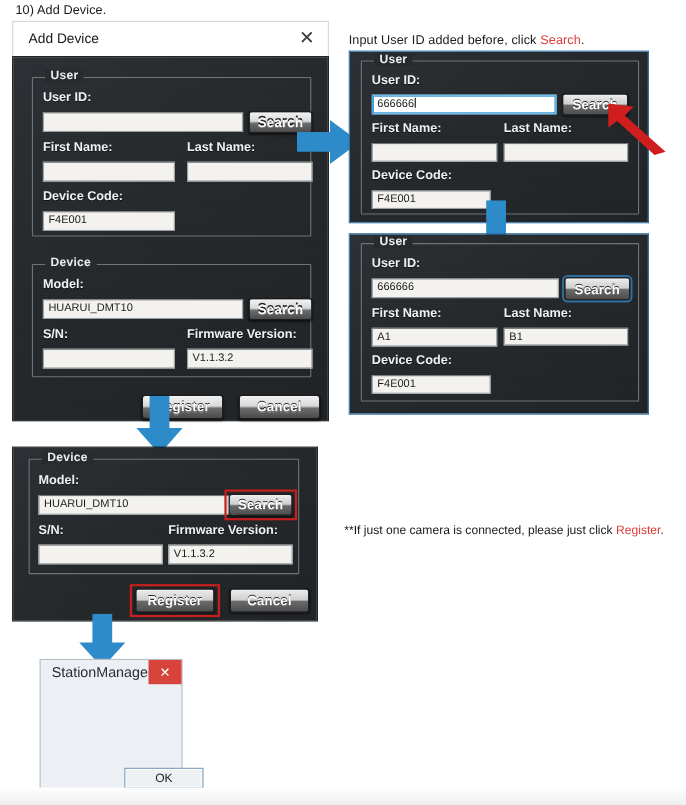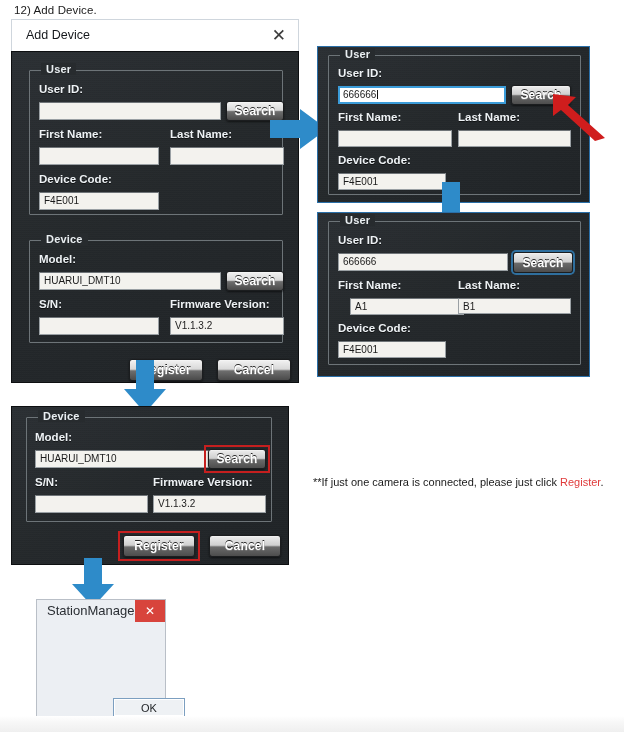--- a/index.html
+++ b/index.html
@@ -87,7 +87,7 @@
 
 <div class="page">
 
-  <div class="caption" style="left:14px;top:4px;">12) Add Device.</div>
+  <div class="caption" style="left:14px;top:4px;">10) Add Device.</div>
 
 
   <div class="win" style="left:11px;top:19px;width:288px;height:364px;">

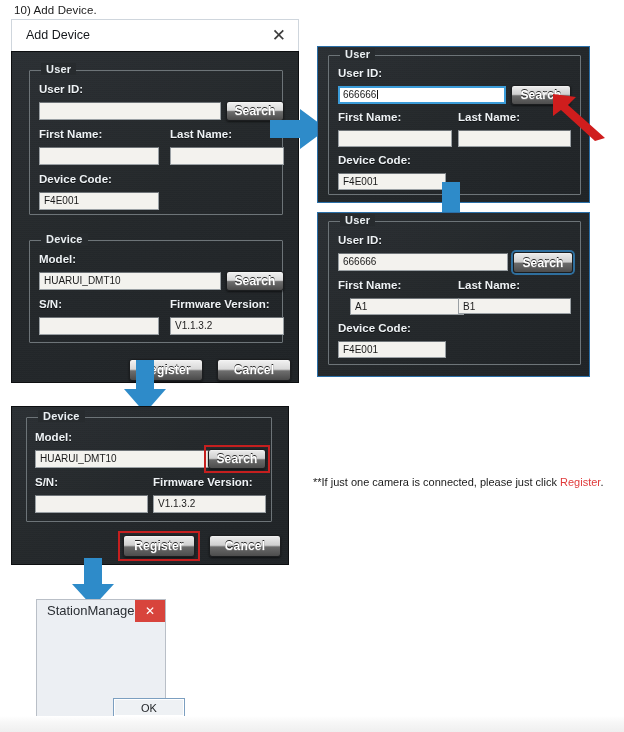--- a/index.html
+++ b/index.html
@@ -89,6 +89,9 @@
 
   <div class="caption" style="left:14px;top:4px;">10) Add Device.</div>
 
+  <div class="caption" style="left:317px;top:31px;">
+    <span>Input User ID added before, click </span><span class="red">Search</span><span>.</span>
+  </div>
 
   <div class="win" style="left:11px;top:19px;width:288px;height:364px;">
 

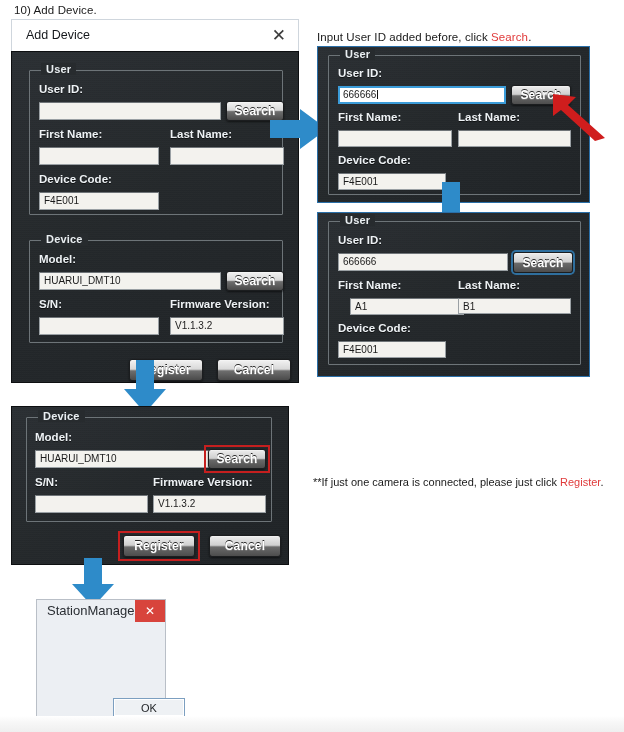--- a/index.html
+++ b/index.html
@@ -183,7 +183,7 @@
     <div class="btn lite focus" style="left:195px;top:39px;width:60px;height:21px;">Search</div>
 
     <div class="lbl" style="left:20px;top:66px;">First Name:</div>
-    <div class="fld" style="left:32px;top:85px;width:114px;height:17px;">A1</div>
+    <div class="fld" style="left:20px;top:85px;width:114px;height:17px;">A1</div>
 
     <div class="lbl" style="left:140px;top:66px;">Last Name:</div>
     <div class="fld" style="left:140px;top:85px;width:113px;height:16px;">B1</div>

